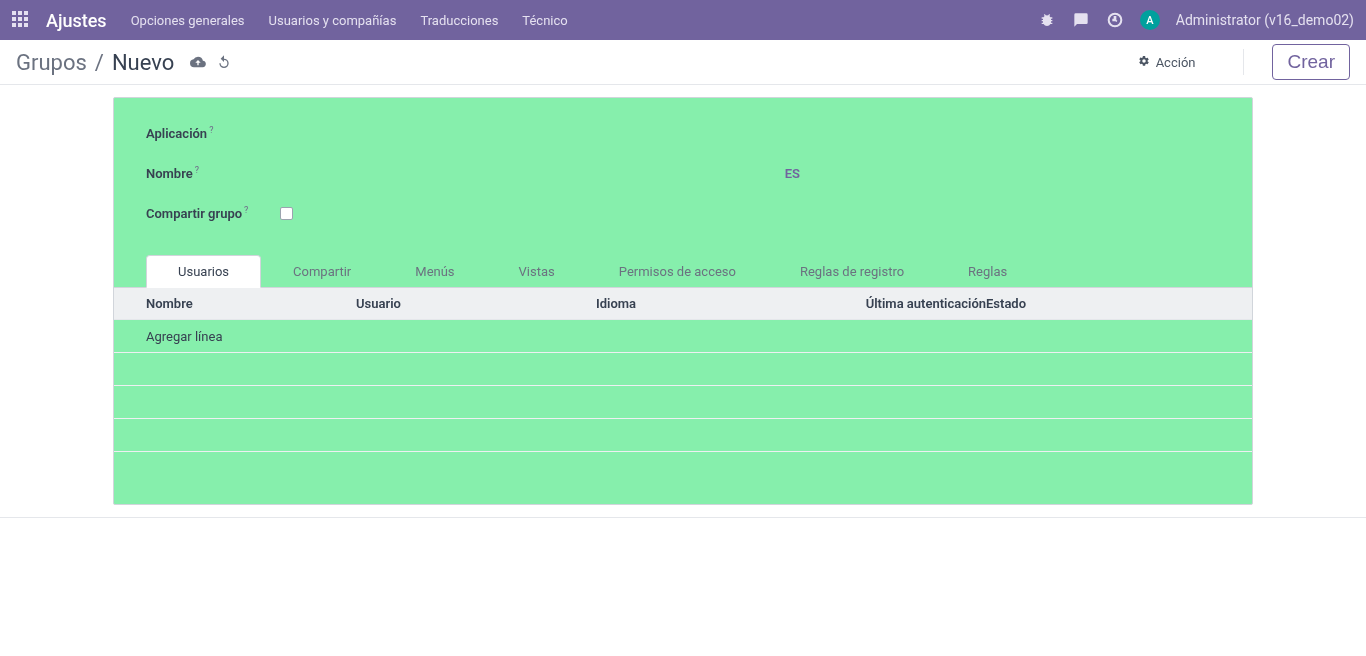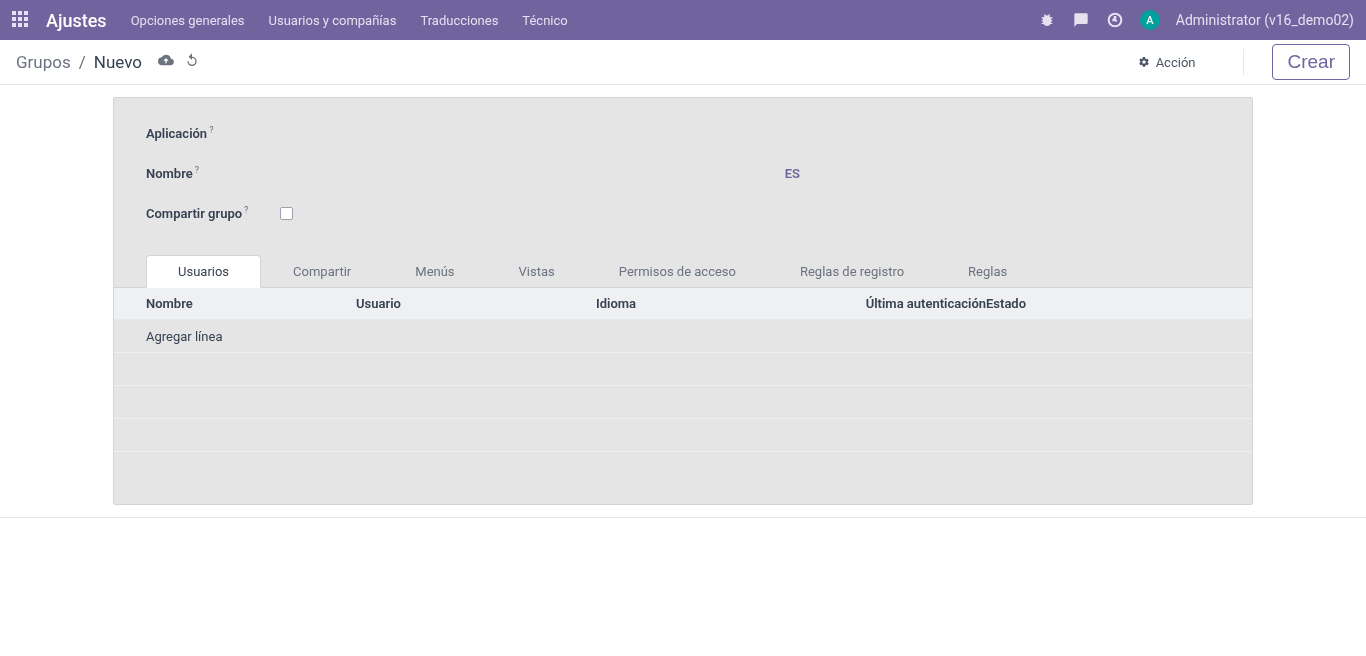--- a/index.html
+++ b/index.html
@@ -48,7 +48,7 @@
       padding: 0 16px;
       gap: 12px;
     }
-    .breadcrumb { font-size: 17px; color: #4b5563; display:flex; align-items:center; gap:8px; }
+    .breadcrumb { font-size: 22px; color: #4b5563; display:flex; align-items:center; gap:8px; }
     .breadcrumb .link { color:#6b7280; cursor:pointer; }
     .breadcrumb .sep { color:#6b7280; }
     .breadcrumb .current { color:#374151; }

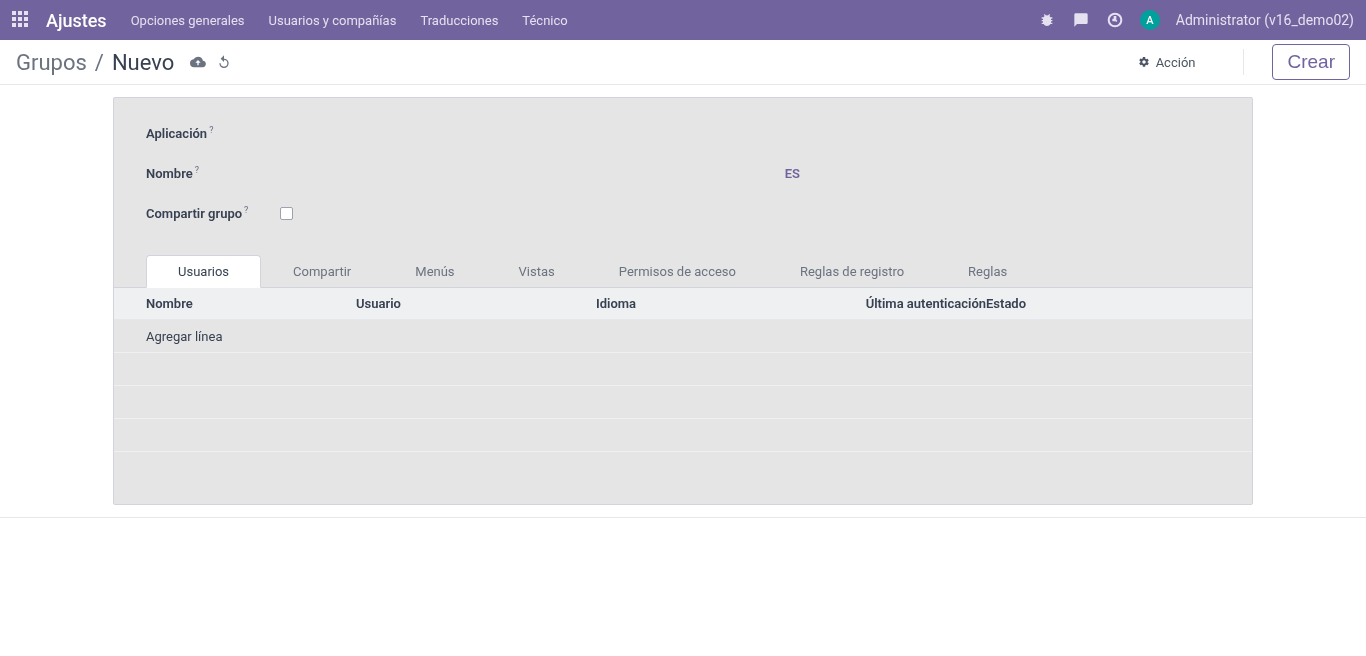--- a/index.html
+++ b/index.html
@@ -56,7 +56,7 @@
     .bc-icon { color:#6b7280; cursor:pointer; }
     .bc-icon svg { width:16px; height:16px; fill: currentColor; }
     .spacer { flex:1; }
-    .action-btn { display:flex; align-items:center; gap:6px; color:#4b5563; cursor:pointer; margin-right:20px; }
+    .action-btn { display:flex; align-items:flex-start; gap:6px; color:#4b5563; cursor:pointer; margin-right:20px; }
     .action-btn svg { width:12px; height:12px; fill: currentColor; }
     .btn-outline {
       border:1px solid #71639e; color:#71639e; background:#fff;

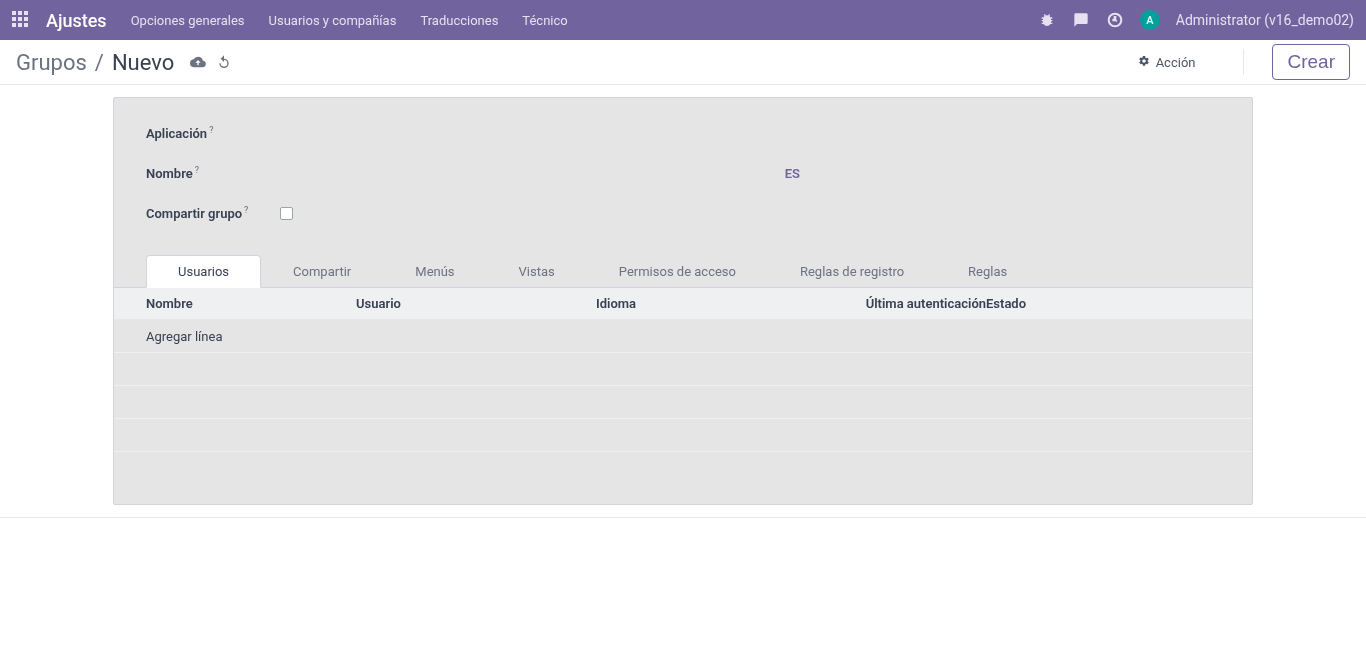--- a/index.html
+++ b/index.html
@@ -69,7 +69,7 @@
       width: 1140px;
       border:1px solid #d1d5db;
       border-radius:2px;
-      background:#e5e5e5;
+      background:#86efac;
     }
     .form-area { padding: 24px 32px 12px 32px; }
     .field-row { display:flex; align-items:center; margin-bottom:18px; min-height:22px; }

